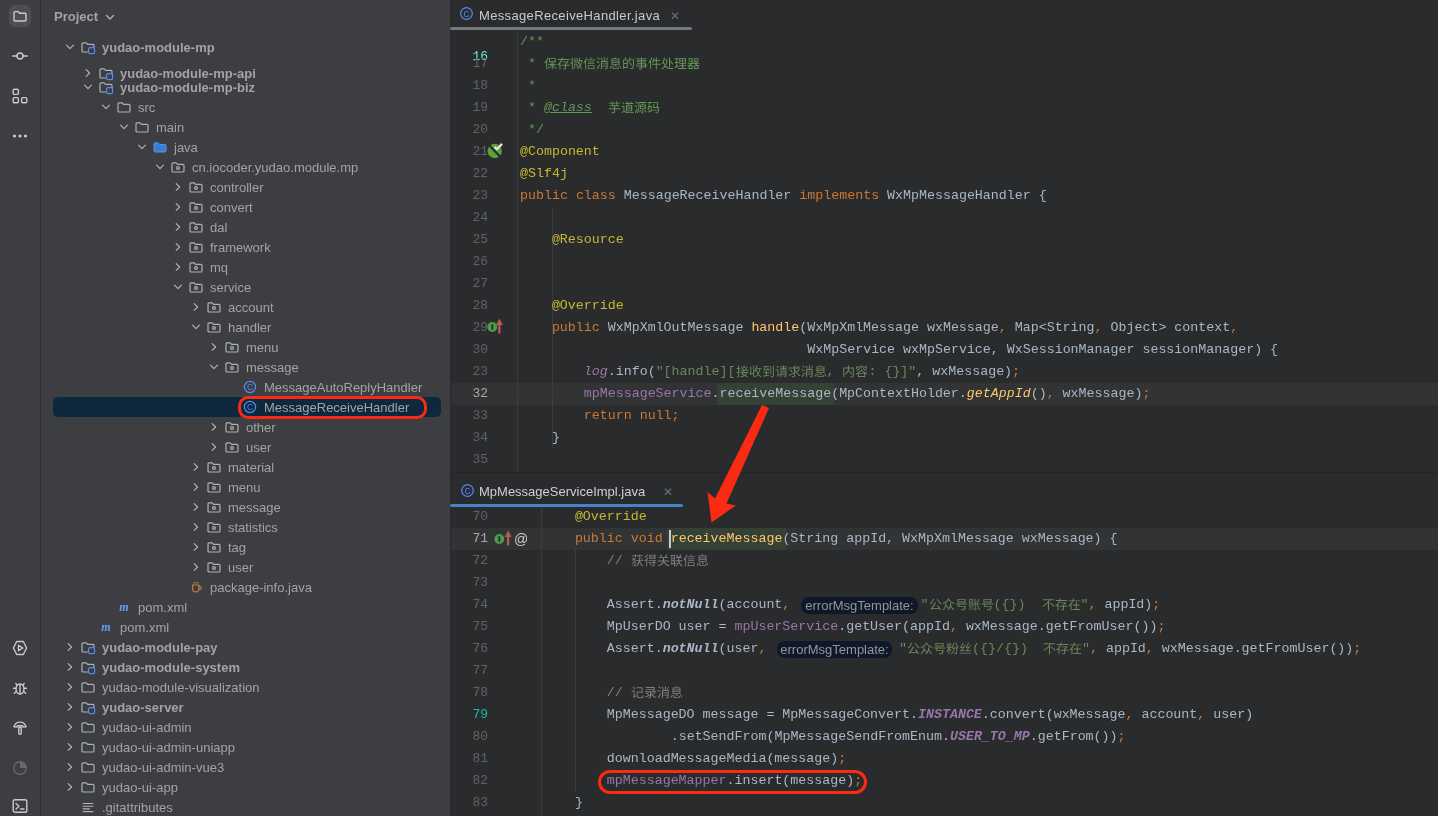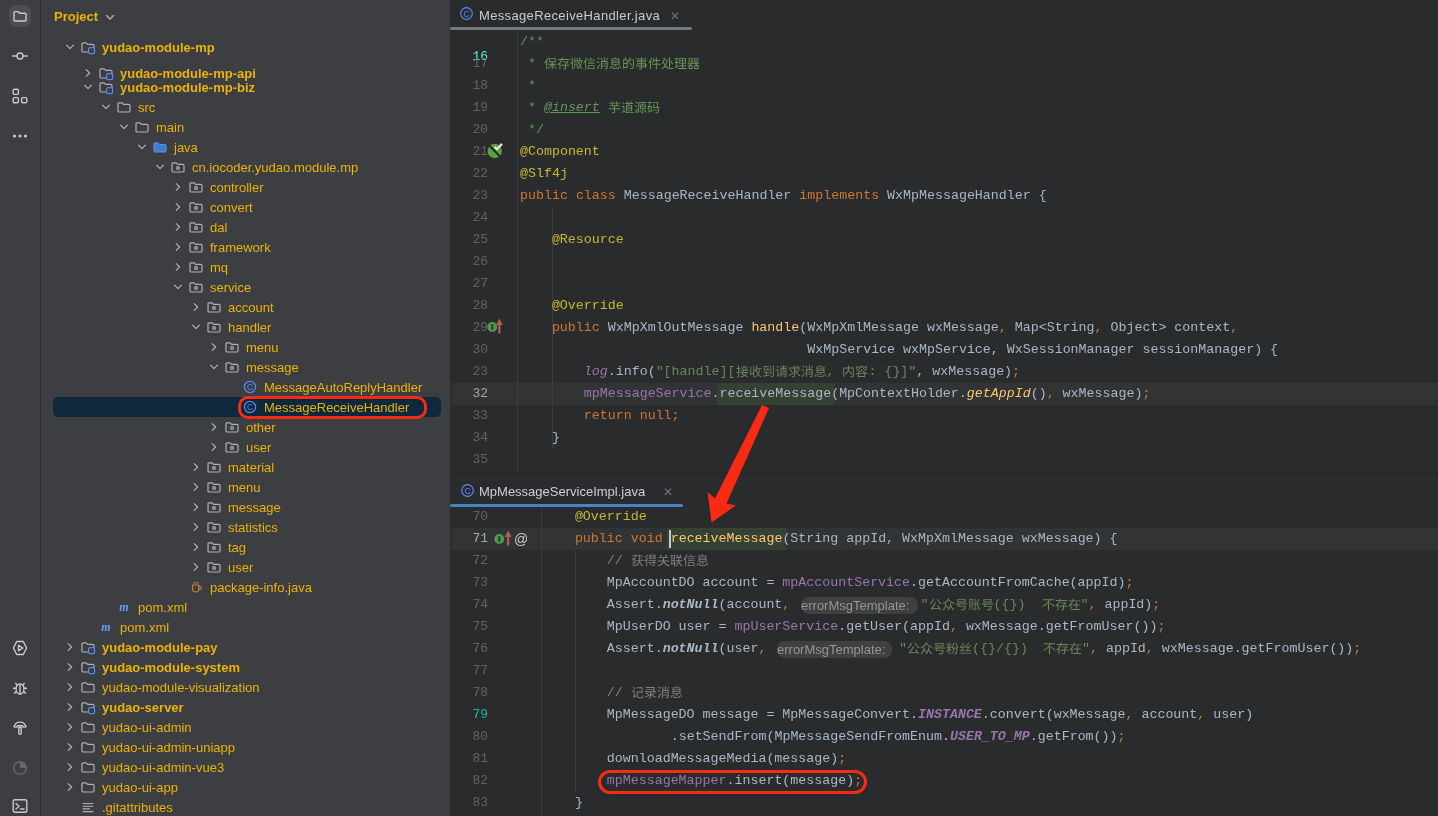--- a/index.html
+++ b/index.html
@@ -10,7 +10,7 @@
 .cj{position:absolute}
 .k{color:#cc7832}.an{color:#c4ba30}.s{color:#6a8759}.dc{color:#629755}.c{color:#808080}
 .f{color:#9876aa}.m{color:#ffc66d}.o{color:#cc7832}
-.r{position:absolute;height:20px;display:flex;align-items:center;color:#eab308;font-size:13px;white-space:nowrap}
+.r{position:absolute;height:20px;display:flex;align-items:center;color:#a3a3a3;font-size:13px;white-space:nowrap}
 .r svg{flex:0 0 auto}
 .r .ic{margin:0 6px 0 2px}
 .bold{font-weight:bold}

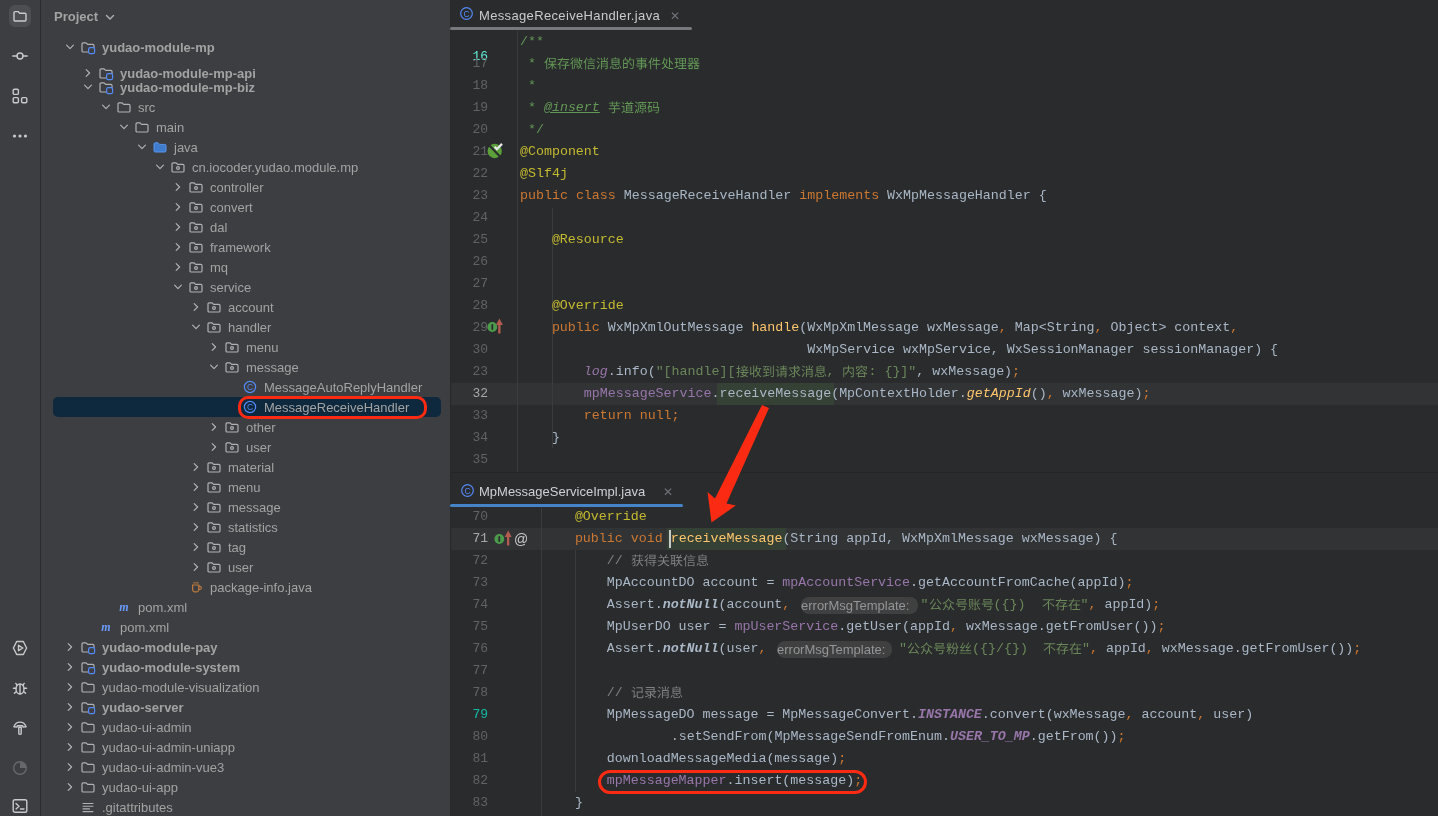--- a/index.html
+++ b/index.html
@@ -527,7 +527,7 @@
       <path transform="translate(143.0 15.3) scale(0.013 -0.013)" d="M196 730H366V589H196ZM622 730H802V589H622ZM614 484C656 468 706 443 740 420H452C475 452 495 485 511 518L437 532V795H128V524H431C415 489 392 454 364 420H52V353H298C230 293 141 239 30 198C45 184 64 158 72 141L128 165V-80H198V-51H365V-74H437V229H246C305 267 355 309 396 353H582C624 307 679 264 739 229H555V-80H624V-51H802V-74H875V164L924 148C934 166 955 194 972 208C863 234 751 288 675 353H949V420H774L801 449C768 475 704 506 653 524ZM553 795V524H875V795ZM198 15V163H365V15ZM624 15V163H802V15Z" fill="#629755"></path>
     </svg>
 <div class="seg" style="left:520.0px;top:75px"><span class="dc"> *</span></div>
-<div class="seg" style="left:520.0px;top:97px"><span class="dc"> * </span><i class="dc" style="text-decoration:underline">@insert</i></div>
+<div class="seg" style="left:520.0px;top:97px"><span class="dc"> * </span><i class="dc" style="text-decoration:underline">@class</i></div>
 <svg class="cj" style="left:607.8px;top:97px" width="53" height="22" viewBox="0 0 53 22">
       <path transform="translate(0.0 15.3) scale(0.013 -0.013)" d="M628 840V737H367V840H294V737H64V668H294V570H367V668H628V570H703V668H937V737H703V840ZM57 314V243H467V20C467 3 461 -2 441 -2C421 -3 350 -3 275 -1C288 -21 301 -54 305 -76C398 -76 459 -75 494 -63C530 -51 543 -29 543 19V243H944V314H543V468H873V539H135V468H467V314Z" fill="#629755"></path>
       <path transform="translate(13.0 15.3) scale(0.013 -0.013)" d="M64 765C117 714 180 642 207 596L269 638C239 684 175 753 122 801ZM455 368H790V284H455ZM455 231H790V147H455ZM455 504H790V421H455ZM384 561V89H863V561H624C635 586 647 616 659 645H947V708H760C784 741 809 781 833 818L759 840C743 801 711 747 684 708H497L549 732C537 763 505 811 476 844L414 817C440 784 468 739 481 708H311V645H576C570 618 561 587 553 561ZM262 483H51V413H190V102C145 86 94 44 42 -7L89 -68C140 -6 191 47 227 47C250 47 281 17 324 -7C393 -46 479 -57 597 -57C693 -57 869 -51 941 -46C942 -25 954 9 962 27C865 17 716 10 599 10C490 10 404 17 340 52C305 72 282 90 262 100Z" fill="#629755"></path>

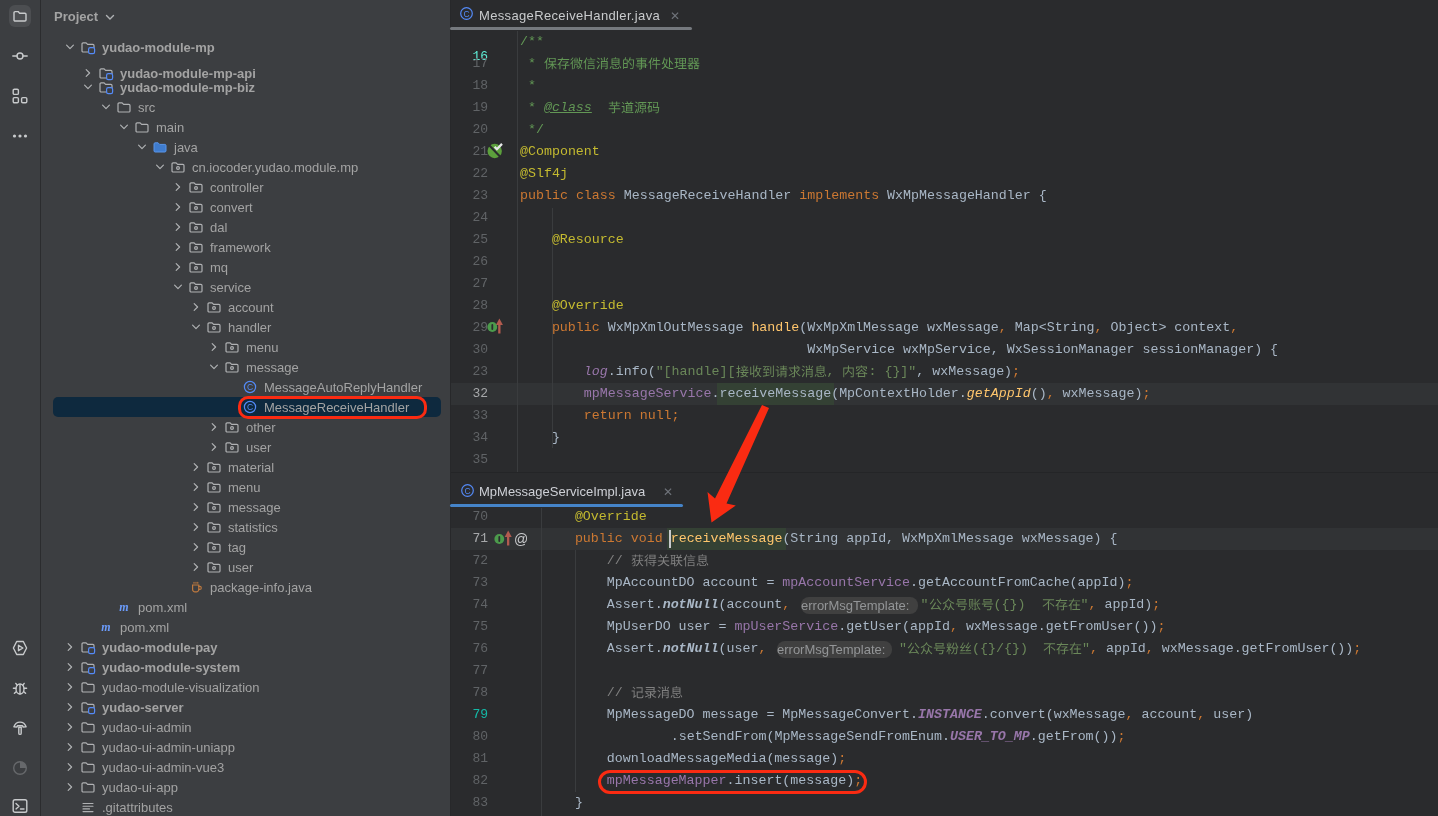--- a/index.html
+++ b/index.html
@@ -572,7 +572,6 @@
       <path transform="translate(52.0 15.3) scale(0.013 -0.013)" d="M382 531V469H869V531ZM382 389V328H869V389ZM310 675V611H947V675ZM541 815C568 773 598 716 612 680L679 710C665 745 635 799 606 840ZM369 243V-80H434V-40H811V-77H879V243ZM434 22V181H811V22ZM256 836C205 685 122 535 32 437C45 420 67 383 74 367C107 404 139 448 169 495V-83H238V616C271 680 300 748 323 816Z" fill="#808080"></path>
       <path transform="translate(65.0 15.3) scale(0.013 -0.013)" d="M266 550H730V470H266ZM266 412H730V331H266ZM266 687H730V607H266ZM262 202V39C262 -41 293 -62 409 -62C433 -62 614 -62 639 -62C736 -62 761 -32 771 96C750 100 718 111 701 123C696 21 688 7 634 7C594 7 443 7 413 7C349 7 337 12 337 40V202ZM763 192C809 129 857 43 874 -12L945 20C926 75 877 159 830 220ZM148 204C124 141 85 55 45 0L114 -33C151 25 187 113 212 176ZM419 240C470 193 528 126 553 81L614 119C587 162 530 226 478 271H805V747H506C521 773 538 804 553 835L465 850C457 821 441 780 428 747H194V271H473Z" fill="#808080"></path>
     </svg>
-<div class="seg" style="left:606.8px;top:572px">MpAccountDO account = <span class="f">mpAccountService</span>.getAccountFromCache(appId)<span class="o">;</span></div>
 <div class="seg" style="left:606.8px;top:594px">Assert.<b><i class="d">notNull</i></b>(account<span class="o">,</span></div>
 <div class="chip" style="left:801px;top:597px;width:117px">errorMsgTemplate:</div>
 <div class="seg" style="left:920.5px;top:594px"><span class="s">"</span></div>

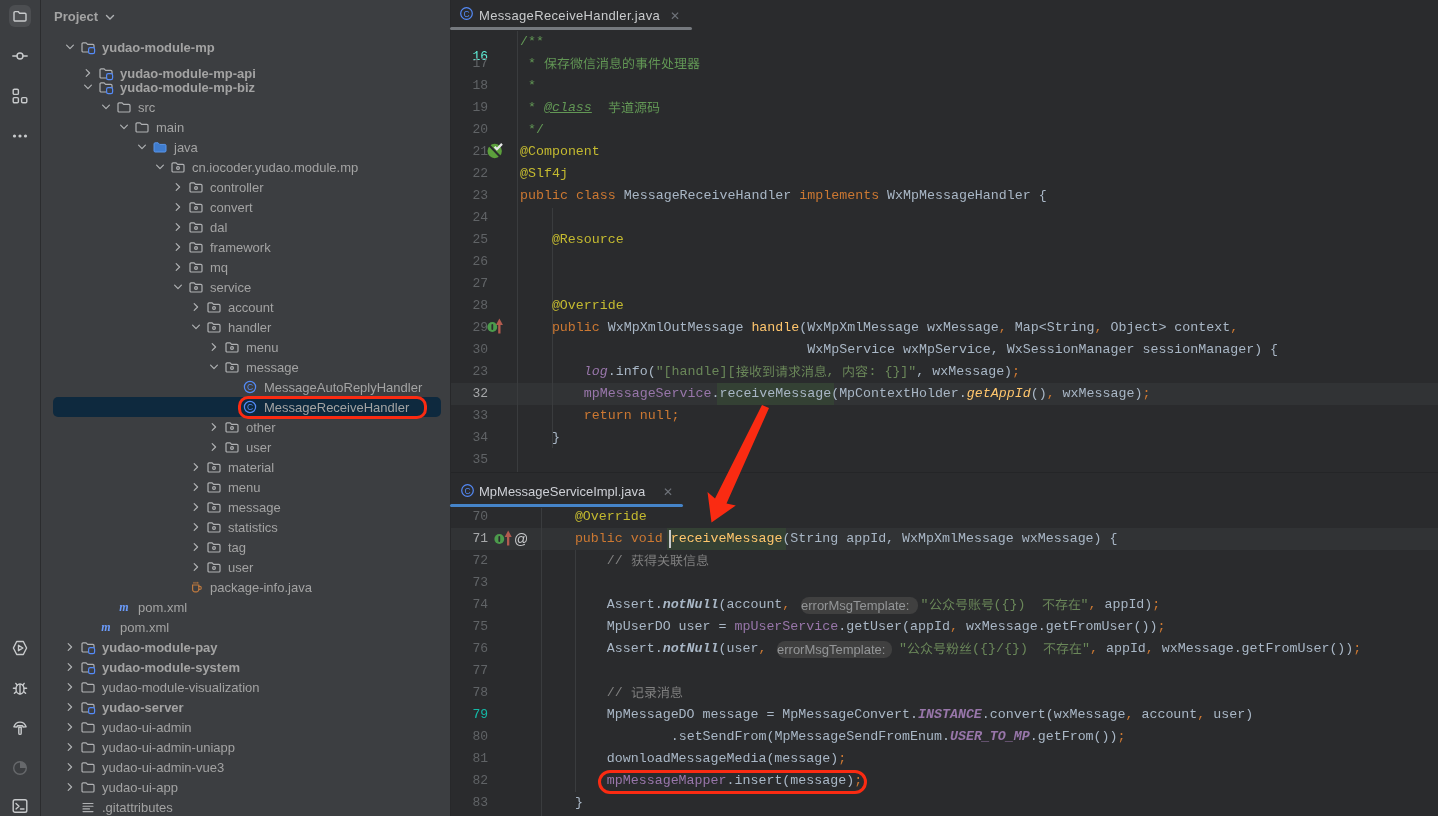--- a/index.html
+++ b/index.html
@@ -14,8 +14,8 @@
 .r svg{flex:0 0 auto}
 .r .ic{margin:0 6px 0 2px}
 .bold{font-weight:bold}
-.chip{position:absolute;height:17px;border-radius:8px;background:#404040;color:#939597;
- font:13px/17px "Liberation Sans",sans-serif;}
+.chip{position:absolute;height:17px;border-radius:8px;background:#0f172a;color:#939597;
+ font:13px/17px "Liberation Sans",sans-serif;text-align:center}
 </style></head><body>
 <div id="p">
 <div class="a" style="left:0px;top:0px;width:1438px;height:816px;background:#2a2b2d;"></div>

